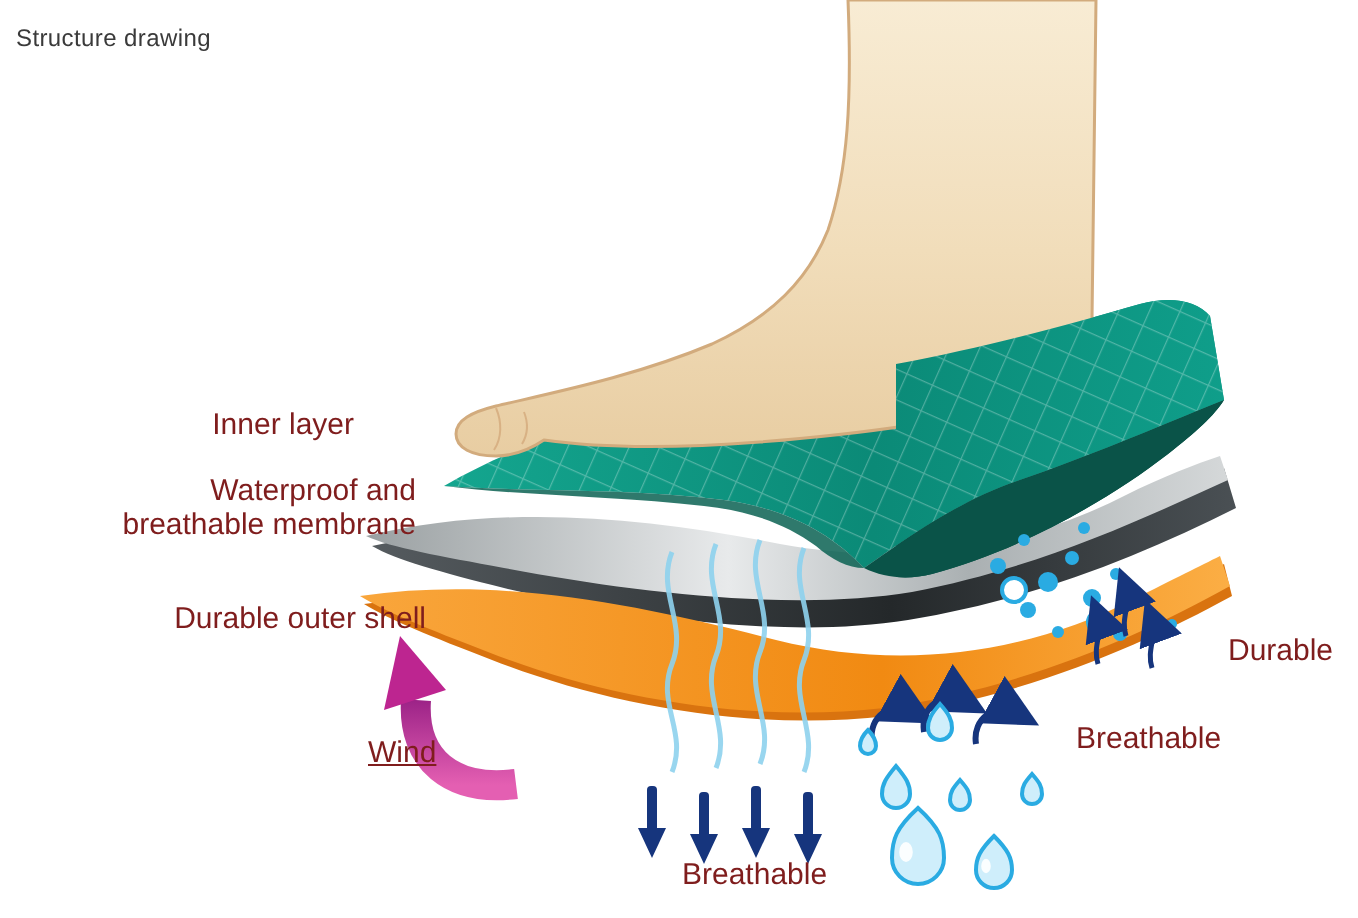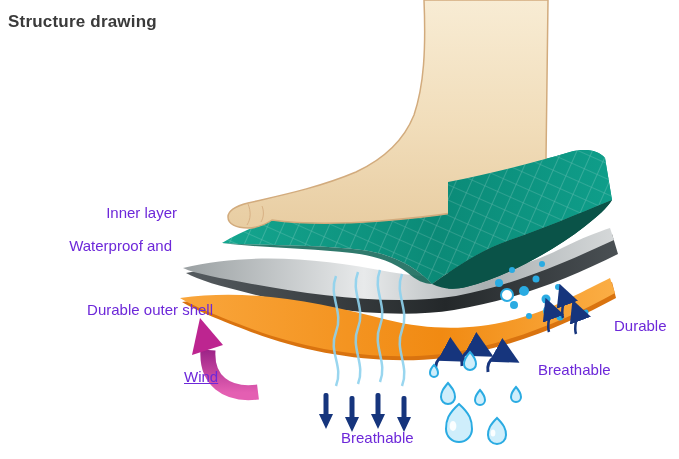--- a/index.html
+++ b/index.html
@@ -12,7 +12,7 @@
   }
   .title{
     position:absolute;left:8px;top:12px;
-    font-size:17px;font-weight:bold;color:#3a3a3a;
+    font-size:12px;font-weight:normal;color:#3a3a3a;
     letter-spacing:.2px;
   }
   .lbl{

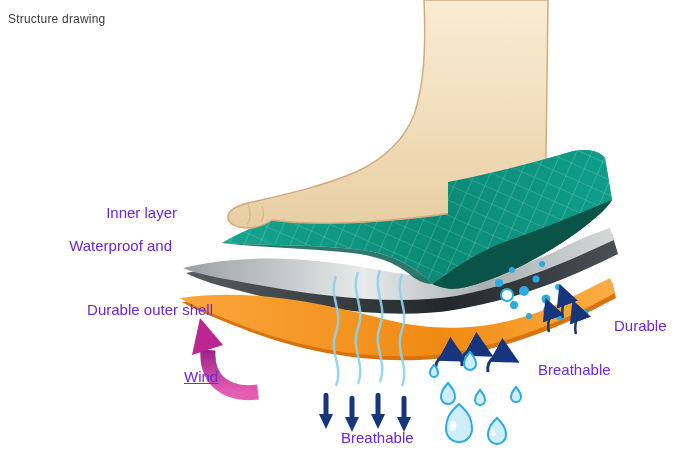--- a/index.html
+++ b/index.html
@@ -17,7 +17,7 @@
   }
   .lbl{
     position:absolute;
-    color:#6d28d9;
+    color:#7f1d1d;
     font-size:15px;line-height:17px;
     white-space:nowrap;
   }

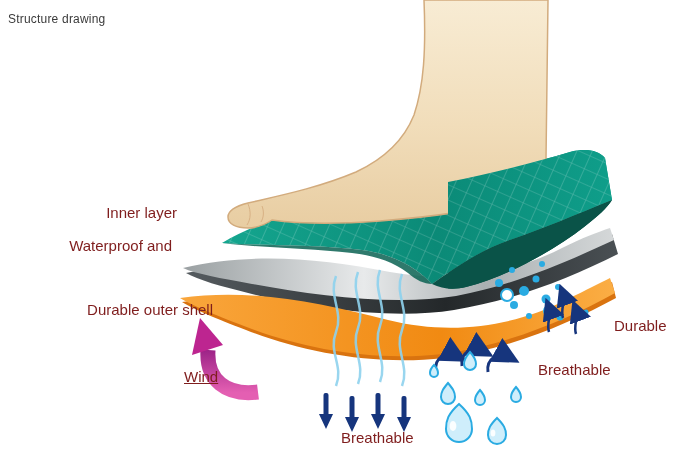--- a/index.html
+++ b/index.html
@@ -23,7 +23,7 @@
   }
   .r{text-align:right;white-space:normal;}
   .lbl-inner{left:0;top:204px;width:177px;}
-  .lbl-membrane{left:0;top:237px;width:172px;}
+  .lbl-membrane{left:0;top:237px;width:172px;padding-left:36px;}
   .lbl-shell{left:0;top:301px;width:177px;padding-left:36px;}
   .lbl-wind{left:184px;top:368px;text-decoration:underline;}
   .lbl-breathable{left:341px;top:429px;}

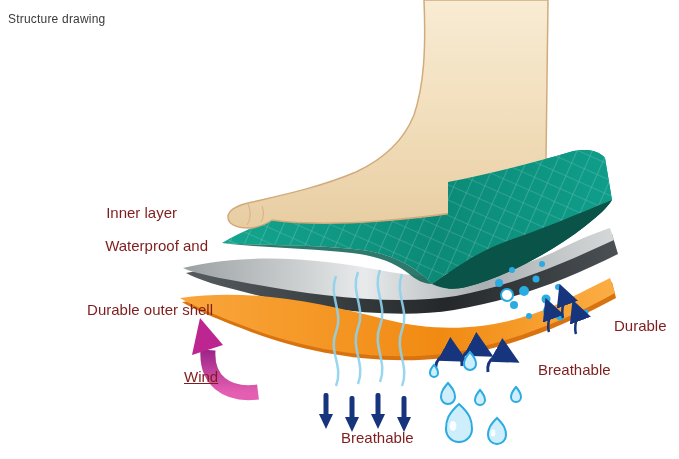--- a/index.html
+++ b/index.html
@@ -192,6 +192,7 @@
 
   <div class="lbl r lbl-membrane">
     <div>Waterproof and</div>
+    <div>breathable membrane</div>
   </div>
 
   <div class="lbl r lbl-shell">Durable outer shell</div>

